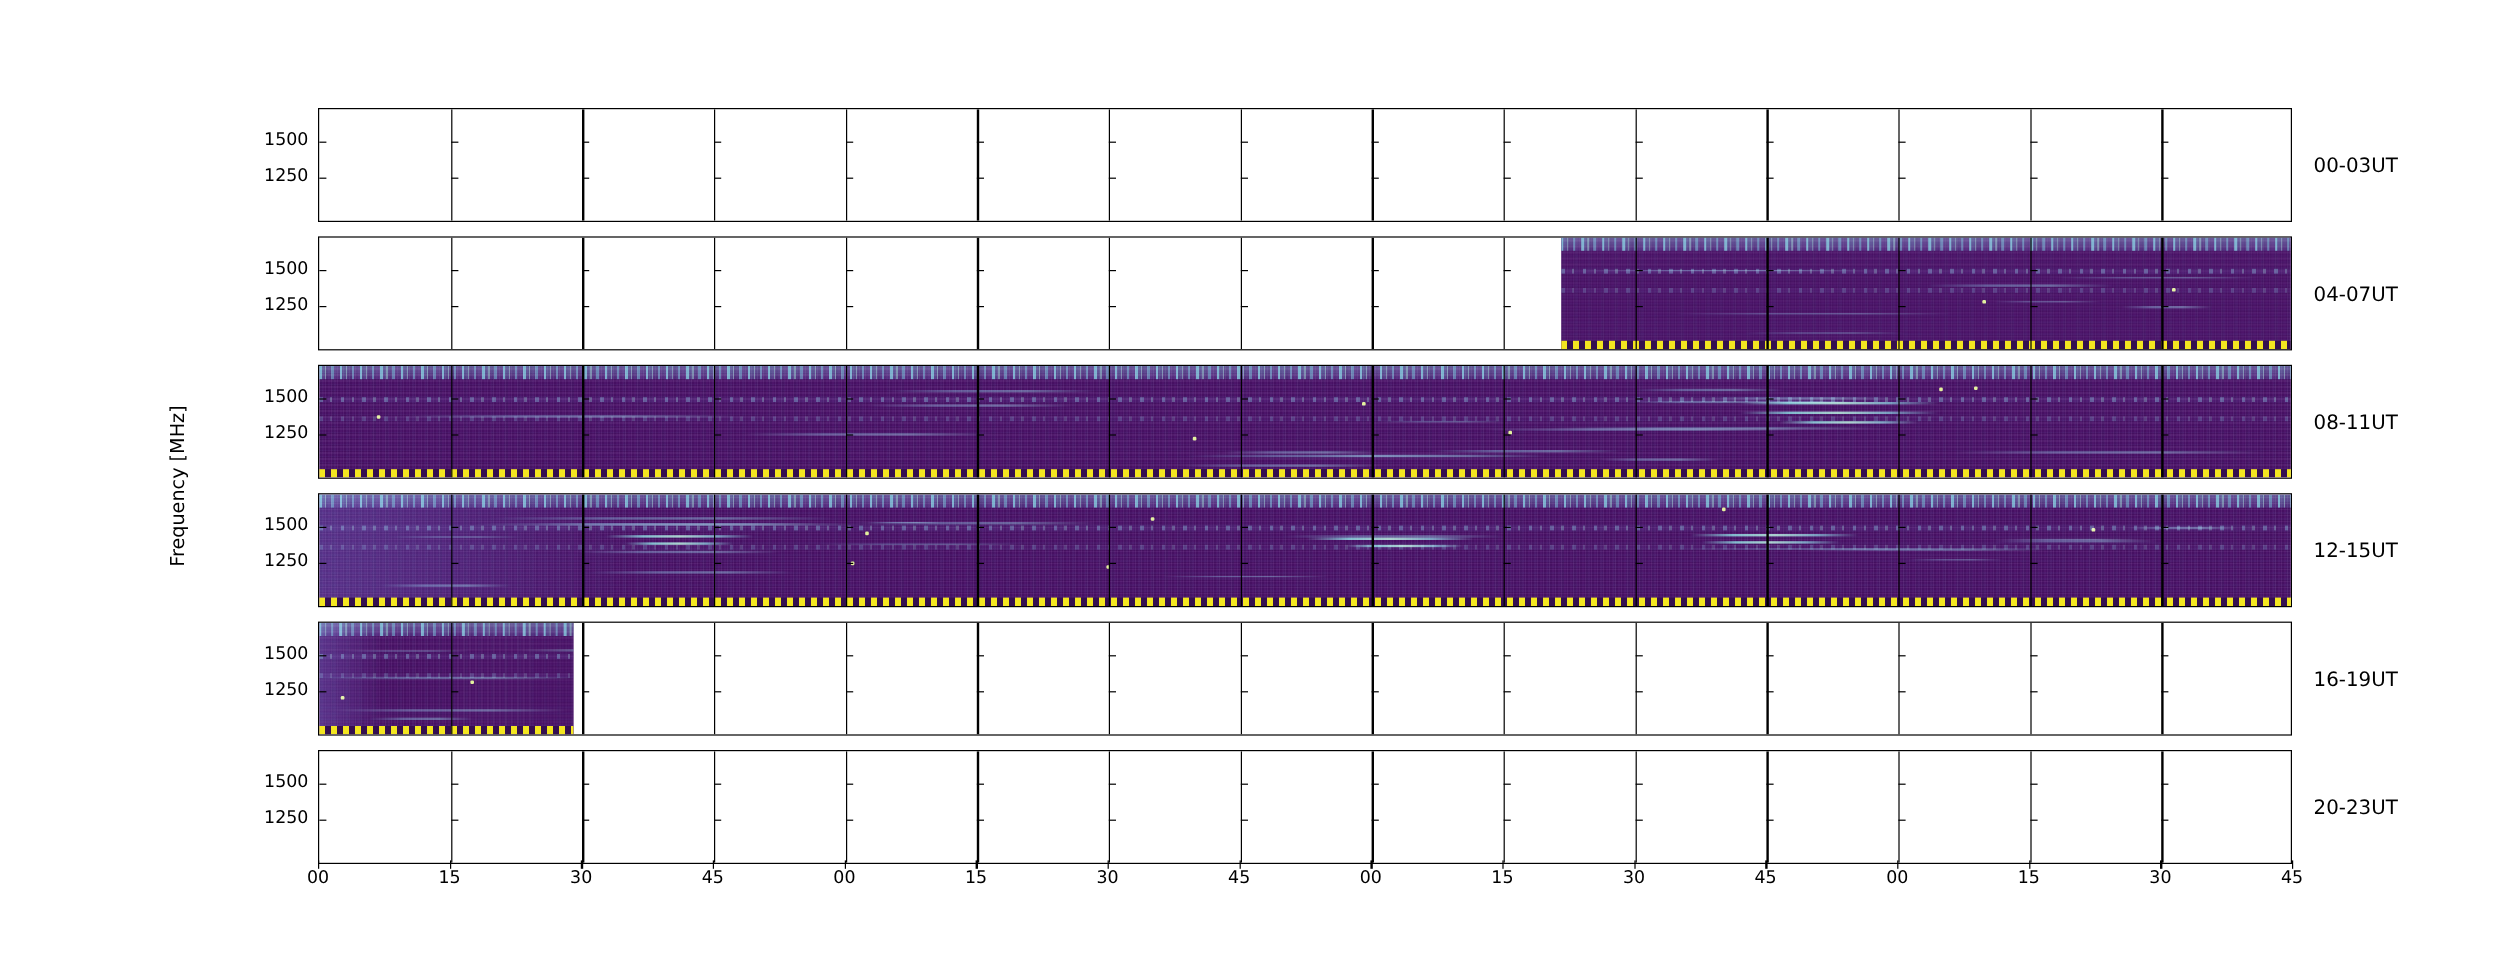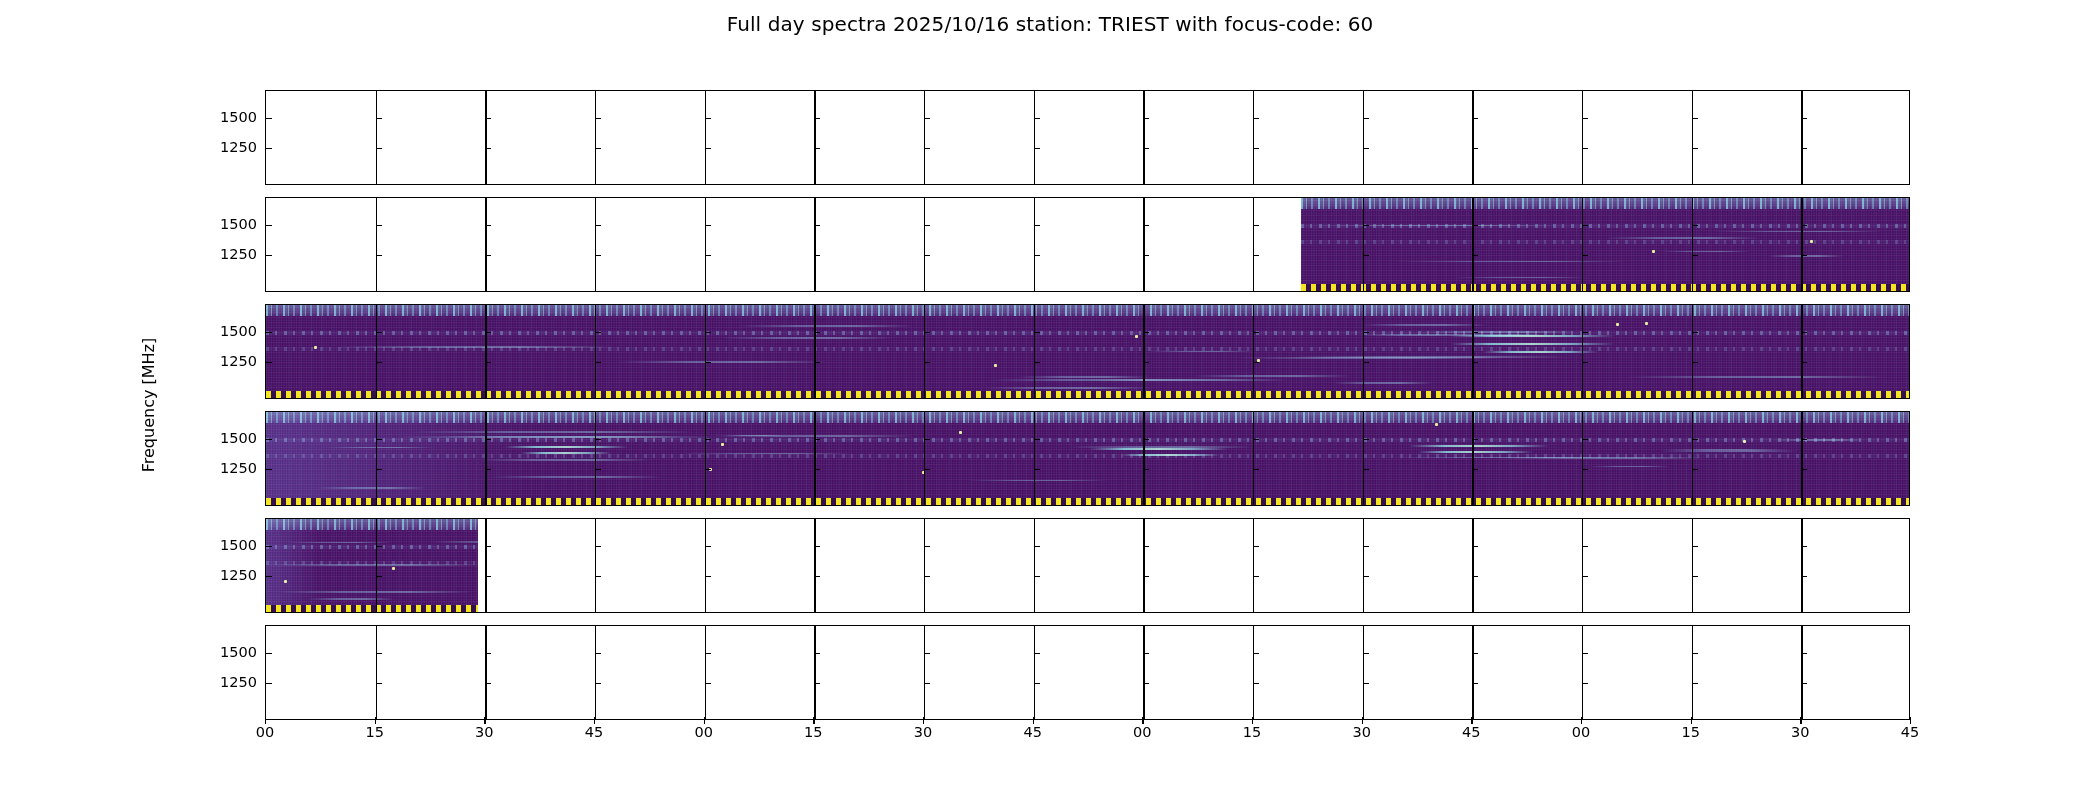--- a/index.html
+++ b/index.html
@@ -143,7 +143,6 @@
 
 <div id="figure">
 
-  <div id="title">Full day spectra 2025/10/16 station: TRIEST with focus-code: 60</div>
 
   <div id="ytitle">Frequency [MHz]</div>
 

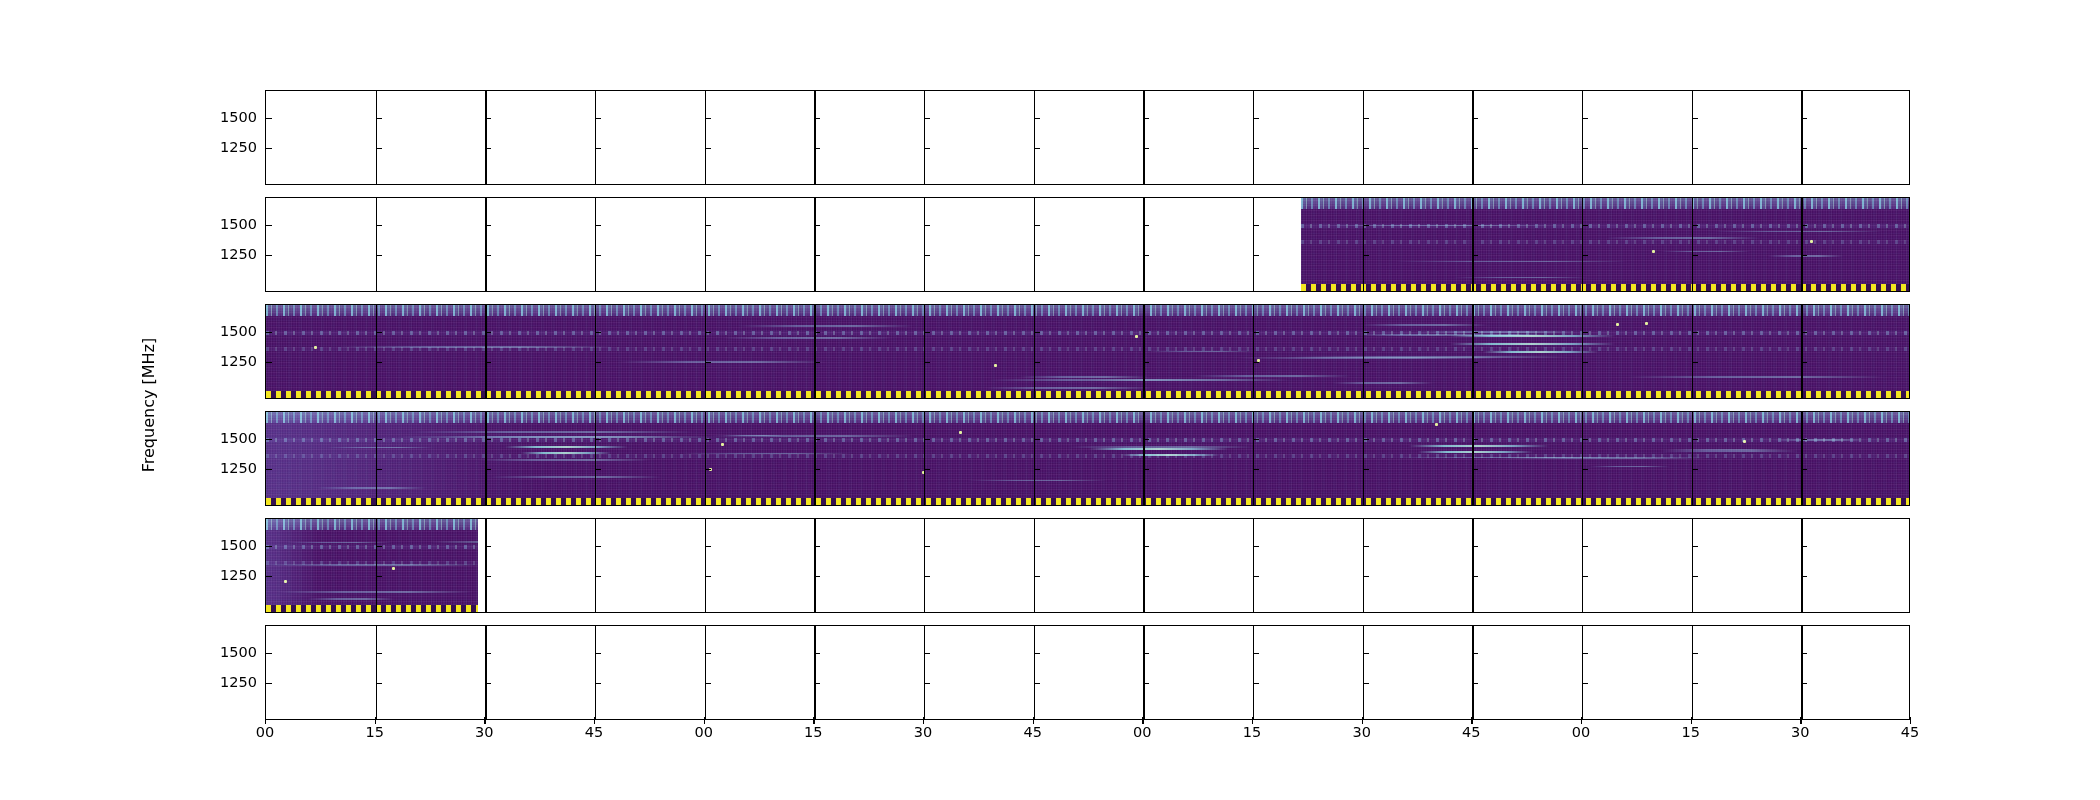--- a/index.html
+++ b/index.html
@@ -555,6 +555,14 @@
       </div>
     </div>
 
+  <div id="rowlabels">
+      <div class="rowlab" style="top: 47.5px;">00-03UT</div>
+      <div class="rowlab" style="top: 154.5px;">04-07UT</div>
+      <div class="rowlab" style="top: 261.5px;">08-11UT</div>
+      <div class="rowlab" style="top: 368.5px;">12-15UT</div>
+      <div class="rowlab" style="top: 475.5px;">16-19UT</div>
+      <div class="rowlab" style="top: 582.5px;">20-23UT</div>
+    </div>
 
   <div id="xlabels">
       <div class="xtick" style="left: 0px;"></div>

